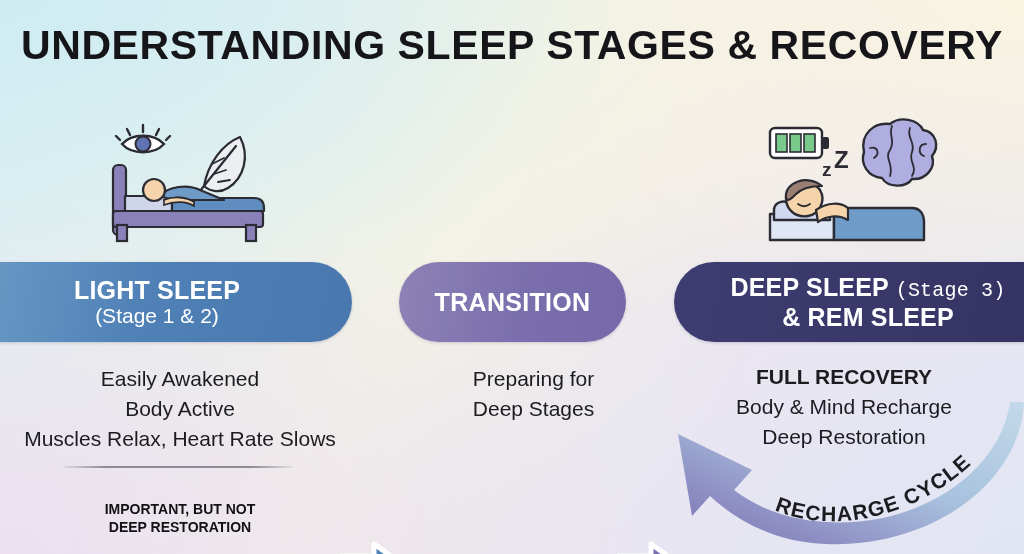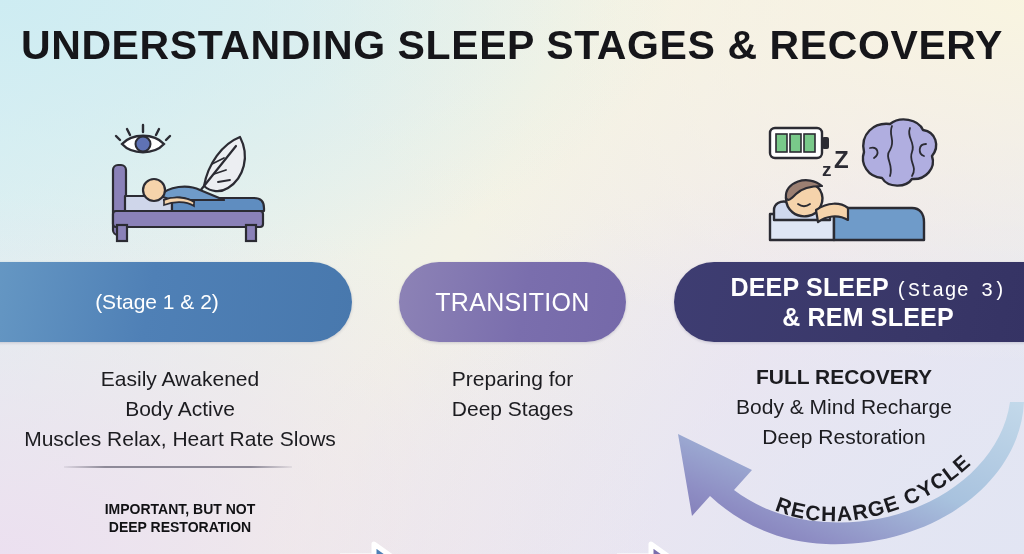--- a/index.html
+++ b/index.html
@@ -214,6 +214,7 @@
   <div class="band">
 
     <div class="pill pill-light">
+      <div class="pill-line1">LIGHT SLEEP</div>
       <div class="pill-line2">(Stage 1 &amp; 2)</div>
     </div>
 

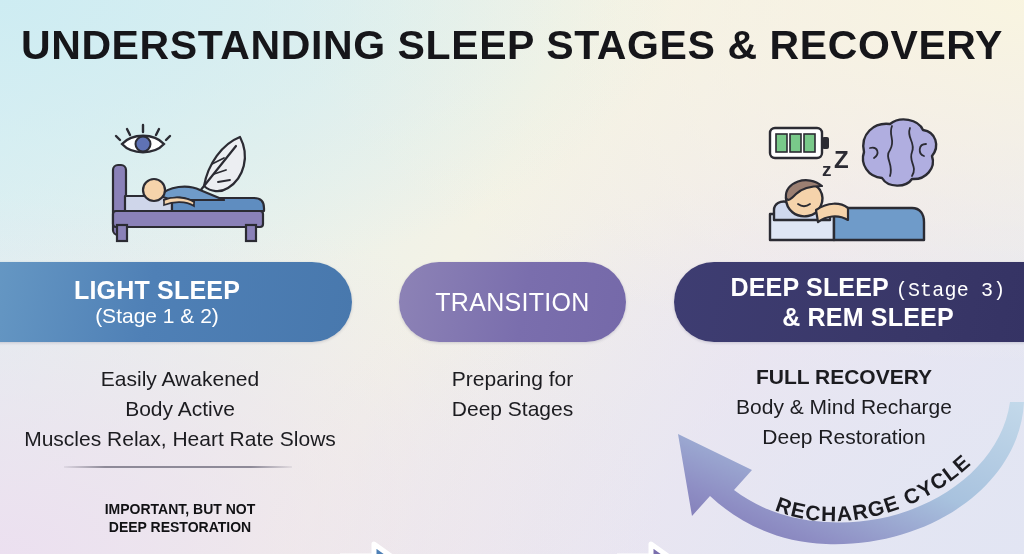--- a/index.html
+++ b/index.html
@@ -76,7 +76,7 @@
   .pill-line1 { font-size: 25px; font-weight: 700; letter-spacing: 0.2px; }
   .pill-line2 { font-size: 21px; font-weight: 400; }
   .pill-line1 .sub { font-size: 20px; font-weight: 400; font-family: Liberation Mono, monospace; }
-  .pill-single { font-size: 25px; font-weight: 400; letter-spacing: 0.3px; text-align: right; }
+  .pill-single { font-size: 25px; font-weight: 700; letter-spacing: 0.3px; text-align: right; }
 
   .arrow {
     position: absolute;

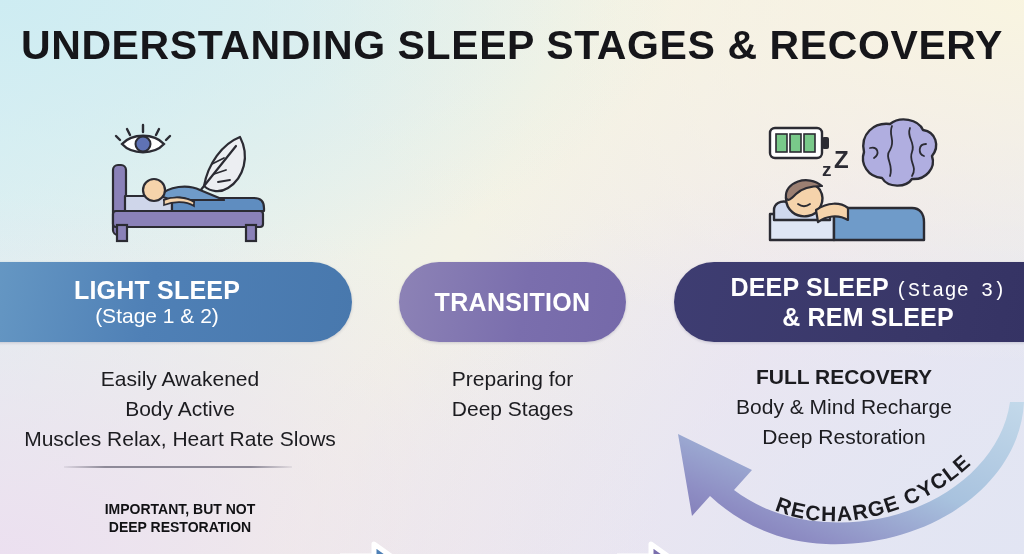--- a/index.html
+++ b/index.html
@@ -94,7 +94,7 @@
     color: #1c1c20;
   }
   .col-left   { left: 0px;   top: 364px; width: 360px; }
-  .col-mid    { left: 390px; top: 364px; width: 245px; }
+  .col-mid    { left: 411px; top: 364px; width: 245px; }
   .col-right  { left: 648px; top: 362px; width: 392px; }
 
   .line-reg  { font-size: 21px; font-weight: 400; line-height: 1.42; }

